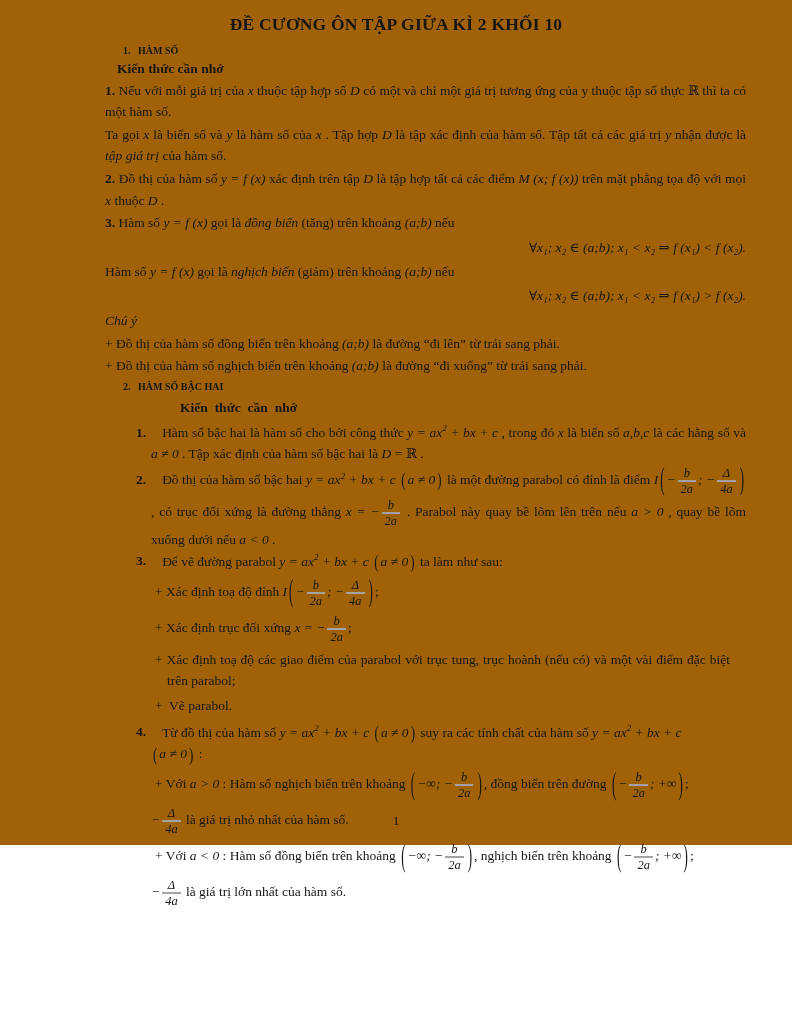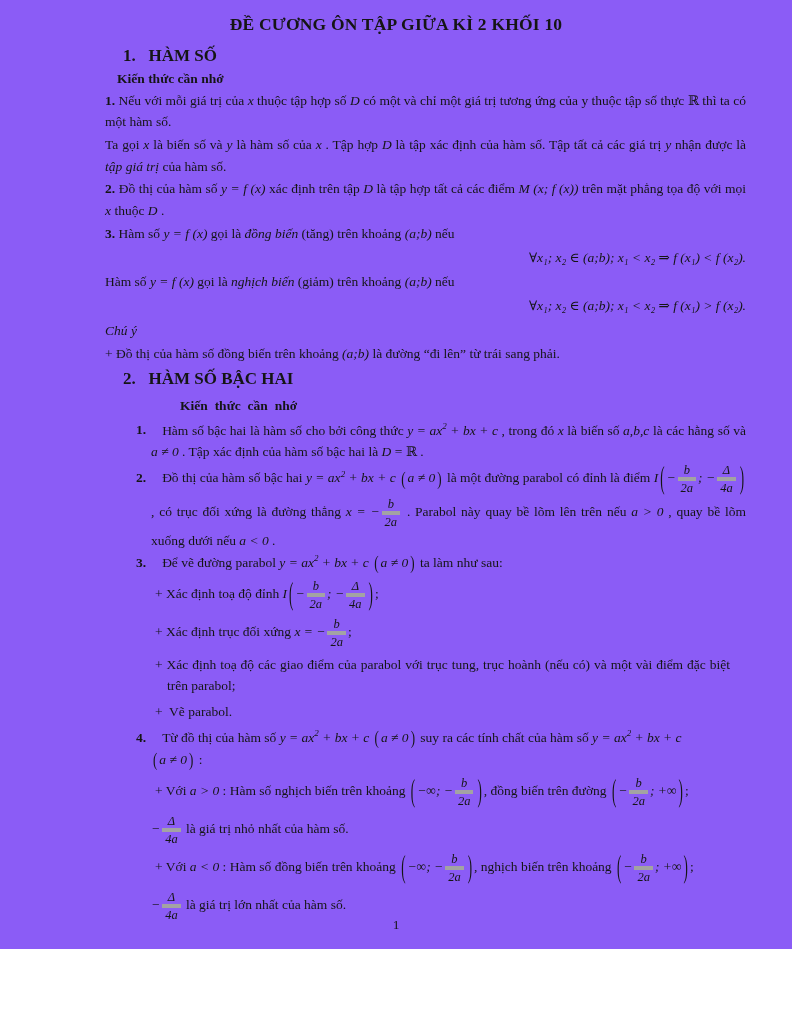--- a/index.html
+++ b/index.html
@@ -9,7 +9,7 @@
     font-size:13.5px;color:#151515;
     -webkit-font-smoothing:antialiased;
   }
-  .page{position:relative;width:792px;height:949px;background:#8b5cf6;}
+  .page{position:relative;width:792px;height:845px;background:#a16207;}
   .title{
     text-align:center;font-weight:bold;font-size:17.5px;
     padding-top:14px;letter-spacing:.2px;

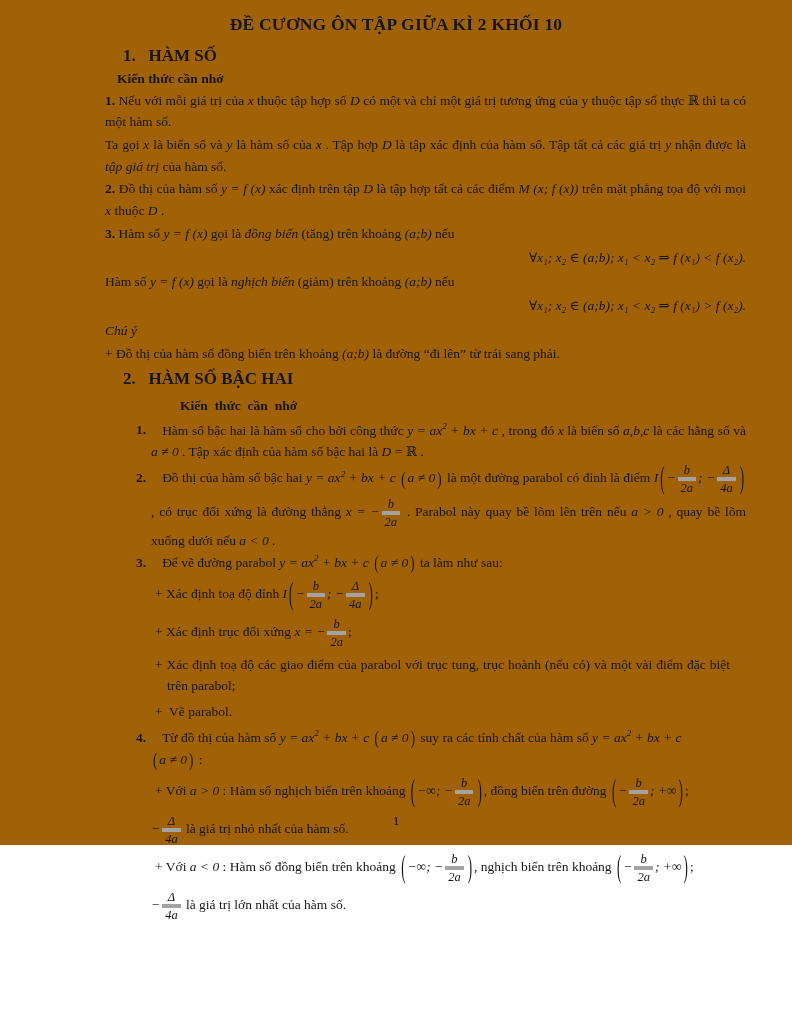--- a/index.html
+++ b/index.html
@@ -16,7 +16,7 @@
   }
   .doc{padding:6px 46px 0 105px;text-align:justify;}
   .blk{margin:1px 0;line-height:1.58;}
-  .h1{font-weight:bold;font-size:17px;margin-left:18px;margin-top:3px;line-height:1.45;}
+  .h1{font-weight:bold;font-size:10px;margin-left:18px;margin-top:3px;line-height:1.45;}
   .kien{font-weight:bold;margin-left:12px;line-height:1.4;}
   .kien2{font-weight:bold;margin-left:75px;word-spacing:3.5px;margin-top:4px;margin-bottom:3px;line-height:1.5;}
   .p{margin:1.5px 0;}

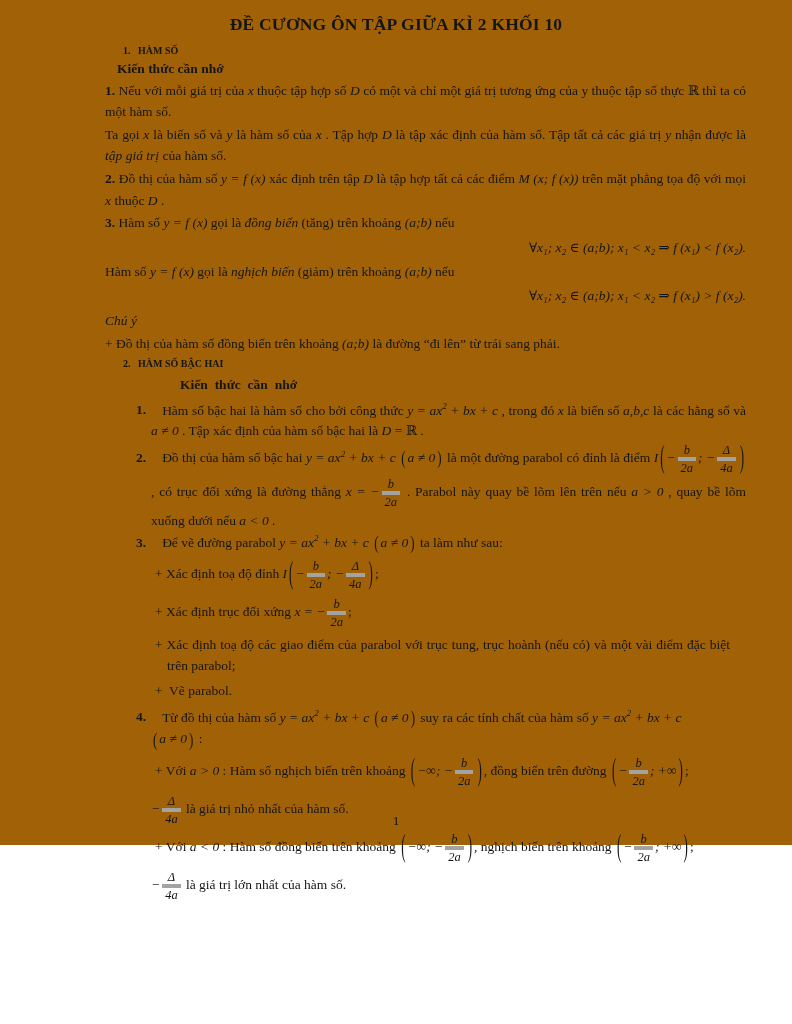--- a/index.html
+++ b/index.html
@@ -62,6 +62,7 @@
       <div class="blk formula"><span class="m">∀x₁; x₂ ∈ (a;b); x₁ &lt; x₂ ⇒ f (x₁) &gt; f (x₂).</span></div>
       <div class="blk p"><span class="m">Chú ý</span></div>
       <div class="blk p"><span>+ Đồ thị của hàm số đồng biến trên khoảng </span><span class="m">(a;b)</span><span> là đường “đi lên” từ trái sang phải.</span></div>
+      <div class="blk p"><span>+ Đồ thị của hàm số nghịch biến trên khoảng </span><span class="m">(a;b)</span><span> là đường “đi xuống” từ trái sang phải.</span></div>
       <div class="blk h1"><span style="font-weight: bold;">2.&nbsp;&nbsp;&nbsp;HÀM SỐ BẬC HAI</span></div>
       <div class="blk kien2"><span style="font-weight: bold;">Kiến thức cần nhớ</span></div>
       <div class="blk li"><span class="linum">1.</span><span>Hàm số bậc hai là hàm số cho bởi công thức </span><span class="m">y = ax</span><sup class="m">2</sup><span class="m"> + bx + c</span><span> , trong đó </span><span class="m">x</span><span> là biến số </span><span class="m">a,b,c</span><span> là các hằng số và </span><span class="m">a ≠ 0</span><span> . Tập xác định của hàm số bậc hai là </span><span class="m">D</span><span> = ℝ .</span></div>

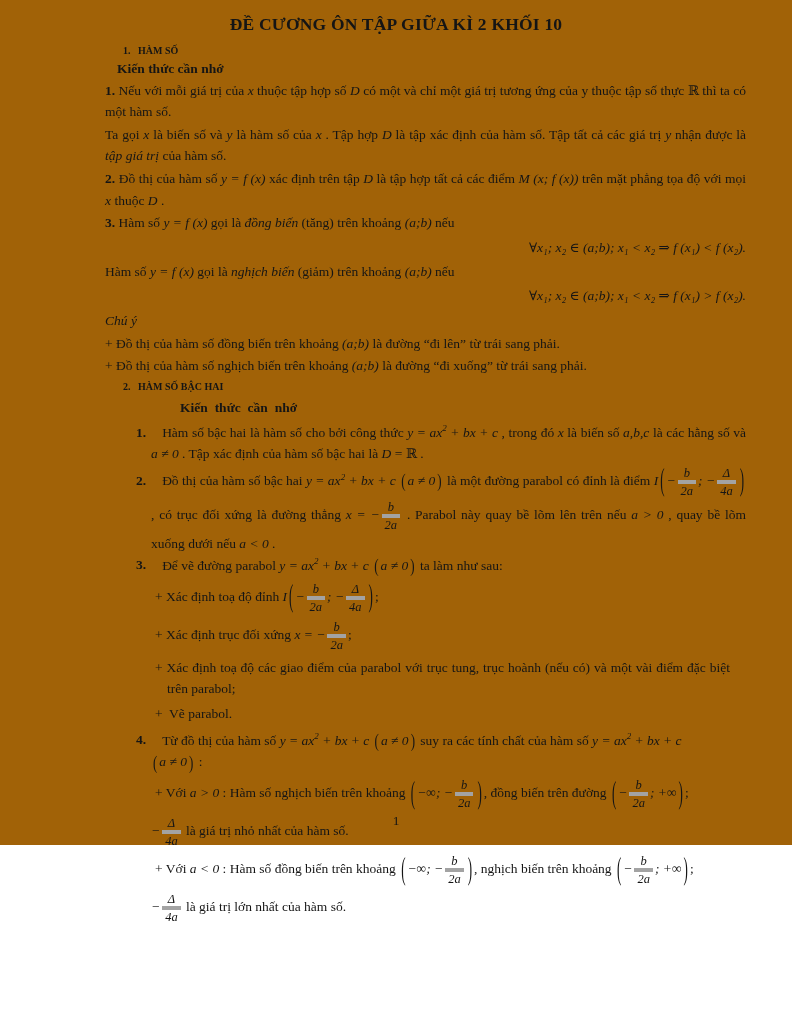--- a/index.html
+++ b/index.html
@@ -32,7 +32,7 @@
     vertical-align:middle;line-height:1.12;font-size:12.5px;
     font-style:italic;margin:1px 2px;text-indent:0;
   }
-  .frac .den{border-top:4px solid #a3a3a3;padding:0 3px;}
+  .frac .den{border-top:2px solid #a3a3a3;padding:0 3px;}
   .frac .num{padding:0 3px;}
   .bigp{
     display:inline-block;transform:scaleY(2.45);transform-origin:center;

